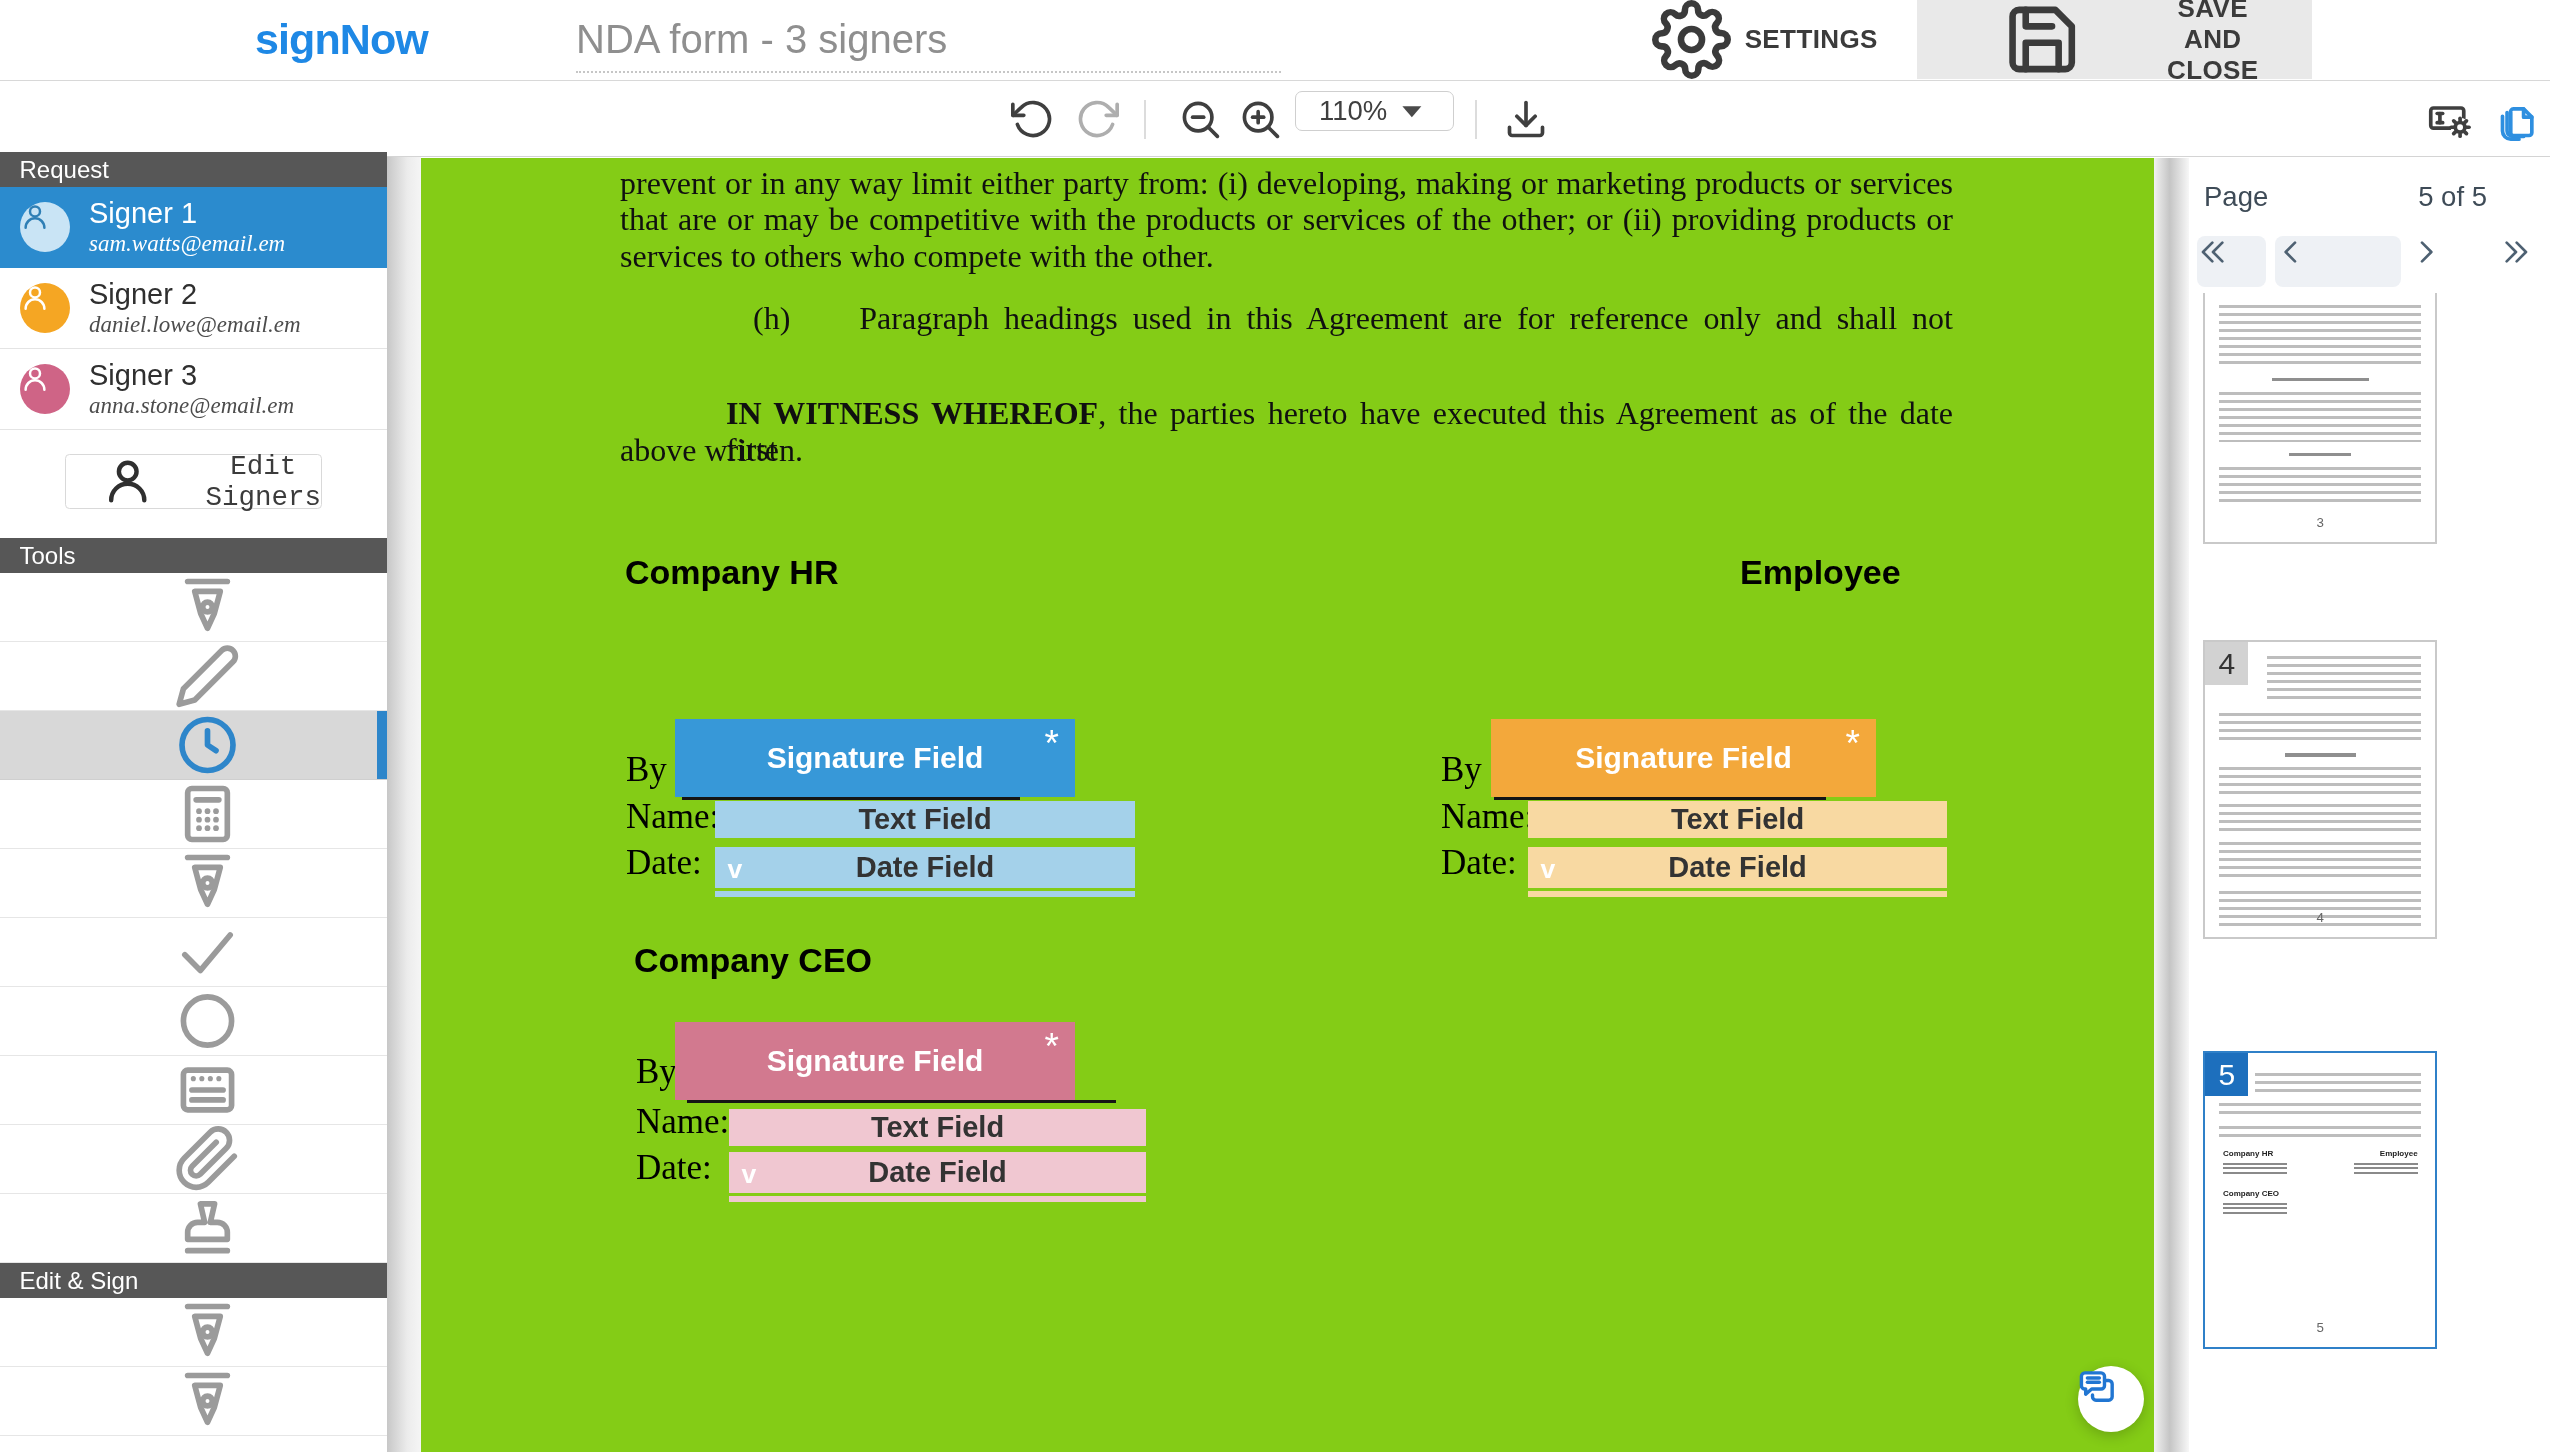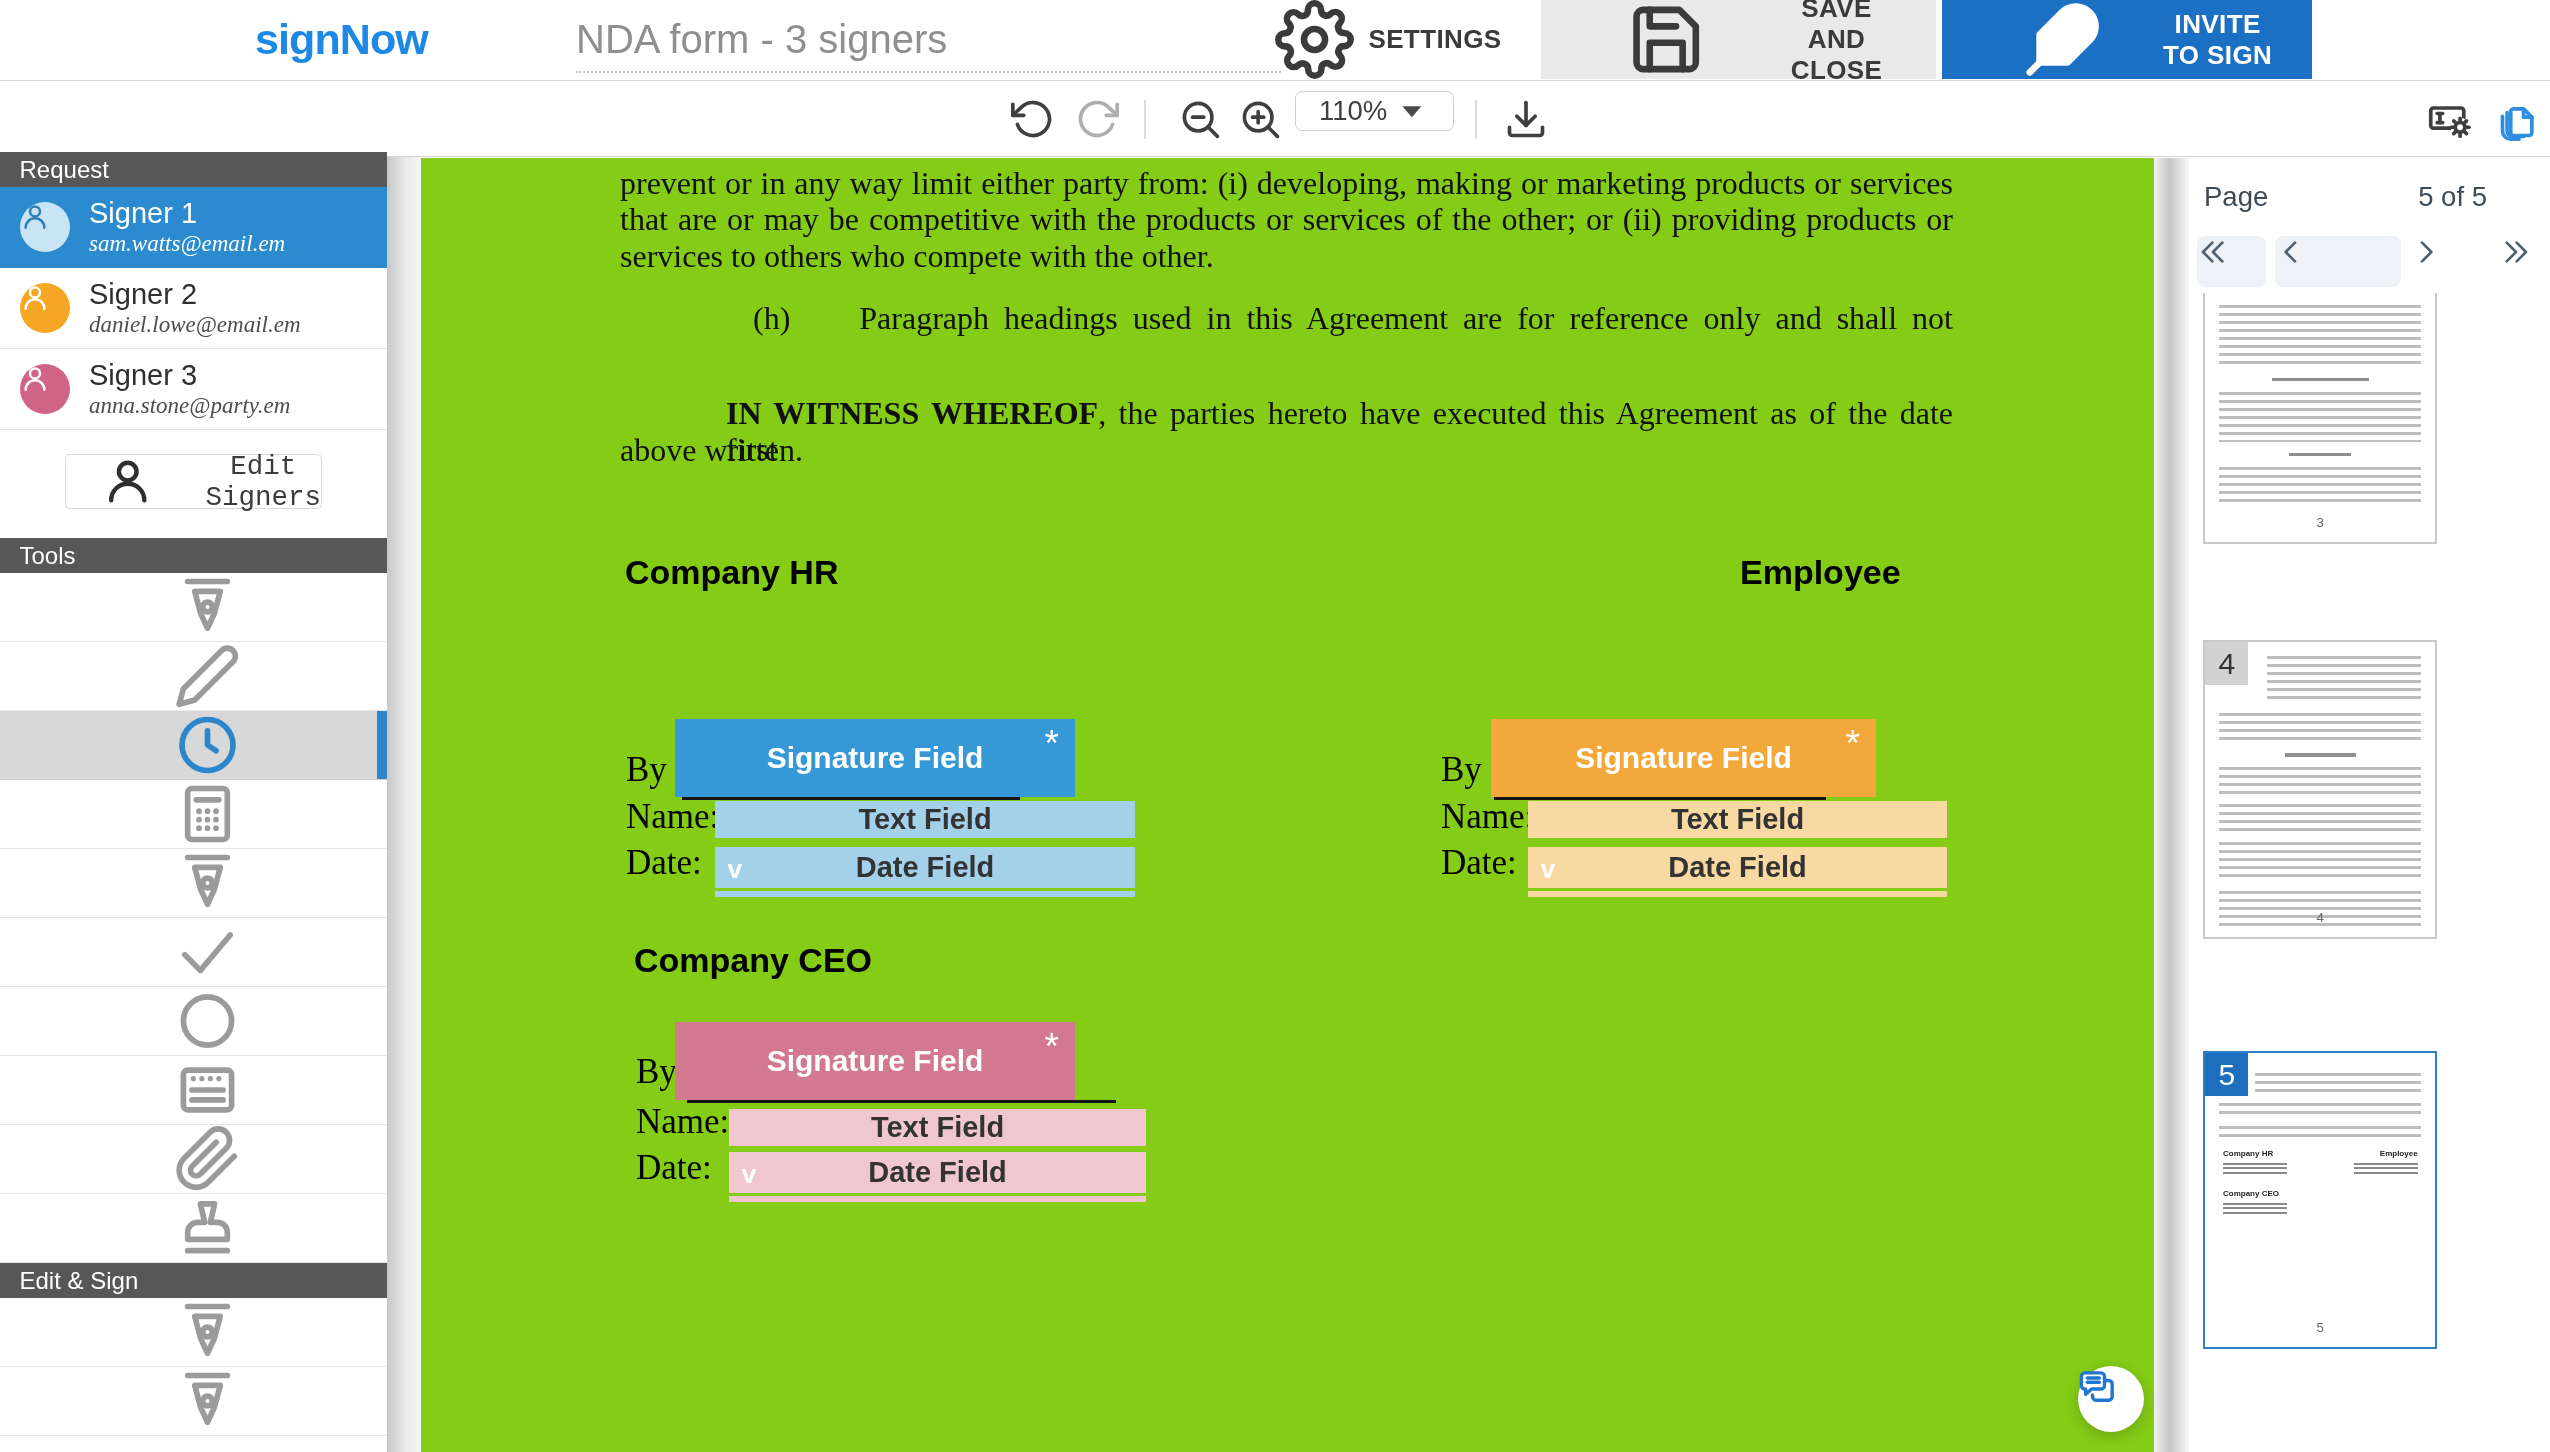--- a/index.html
+++ b/index.html
@@ -115,15 +115,6 @@
           </svg>
         </span>
       <span>SAVE AND CLOSE</span>
-    </button>
-    <button class="top-btn btn-invite">
-      <span class="bicon" style="display: block; width: 100%; height: 100%;">
-          <svg viewBox="0 0 24 24" width="100%" height="100%" fill="none" stroke="currentColor" stroke-width="2" stroke-linecap="round" stroke-linejoin="round">
-            <path d="M20.24 12.24a6 6 0 0 0-8.49-8.49L5 10.5V19h8.5z" fill="currentColor"></path>
-            <line x1="16" y1="8" x2="2" y2="22"></line>
-          </svg>
-        </span>
-      <span>INVITE TO SIGN</span>
     </button>
   </div>
 </header>

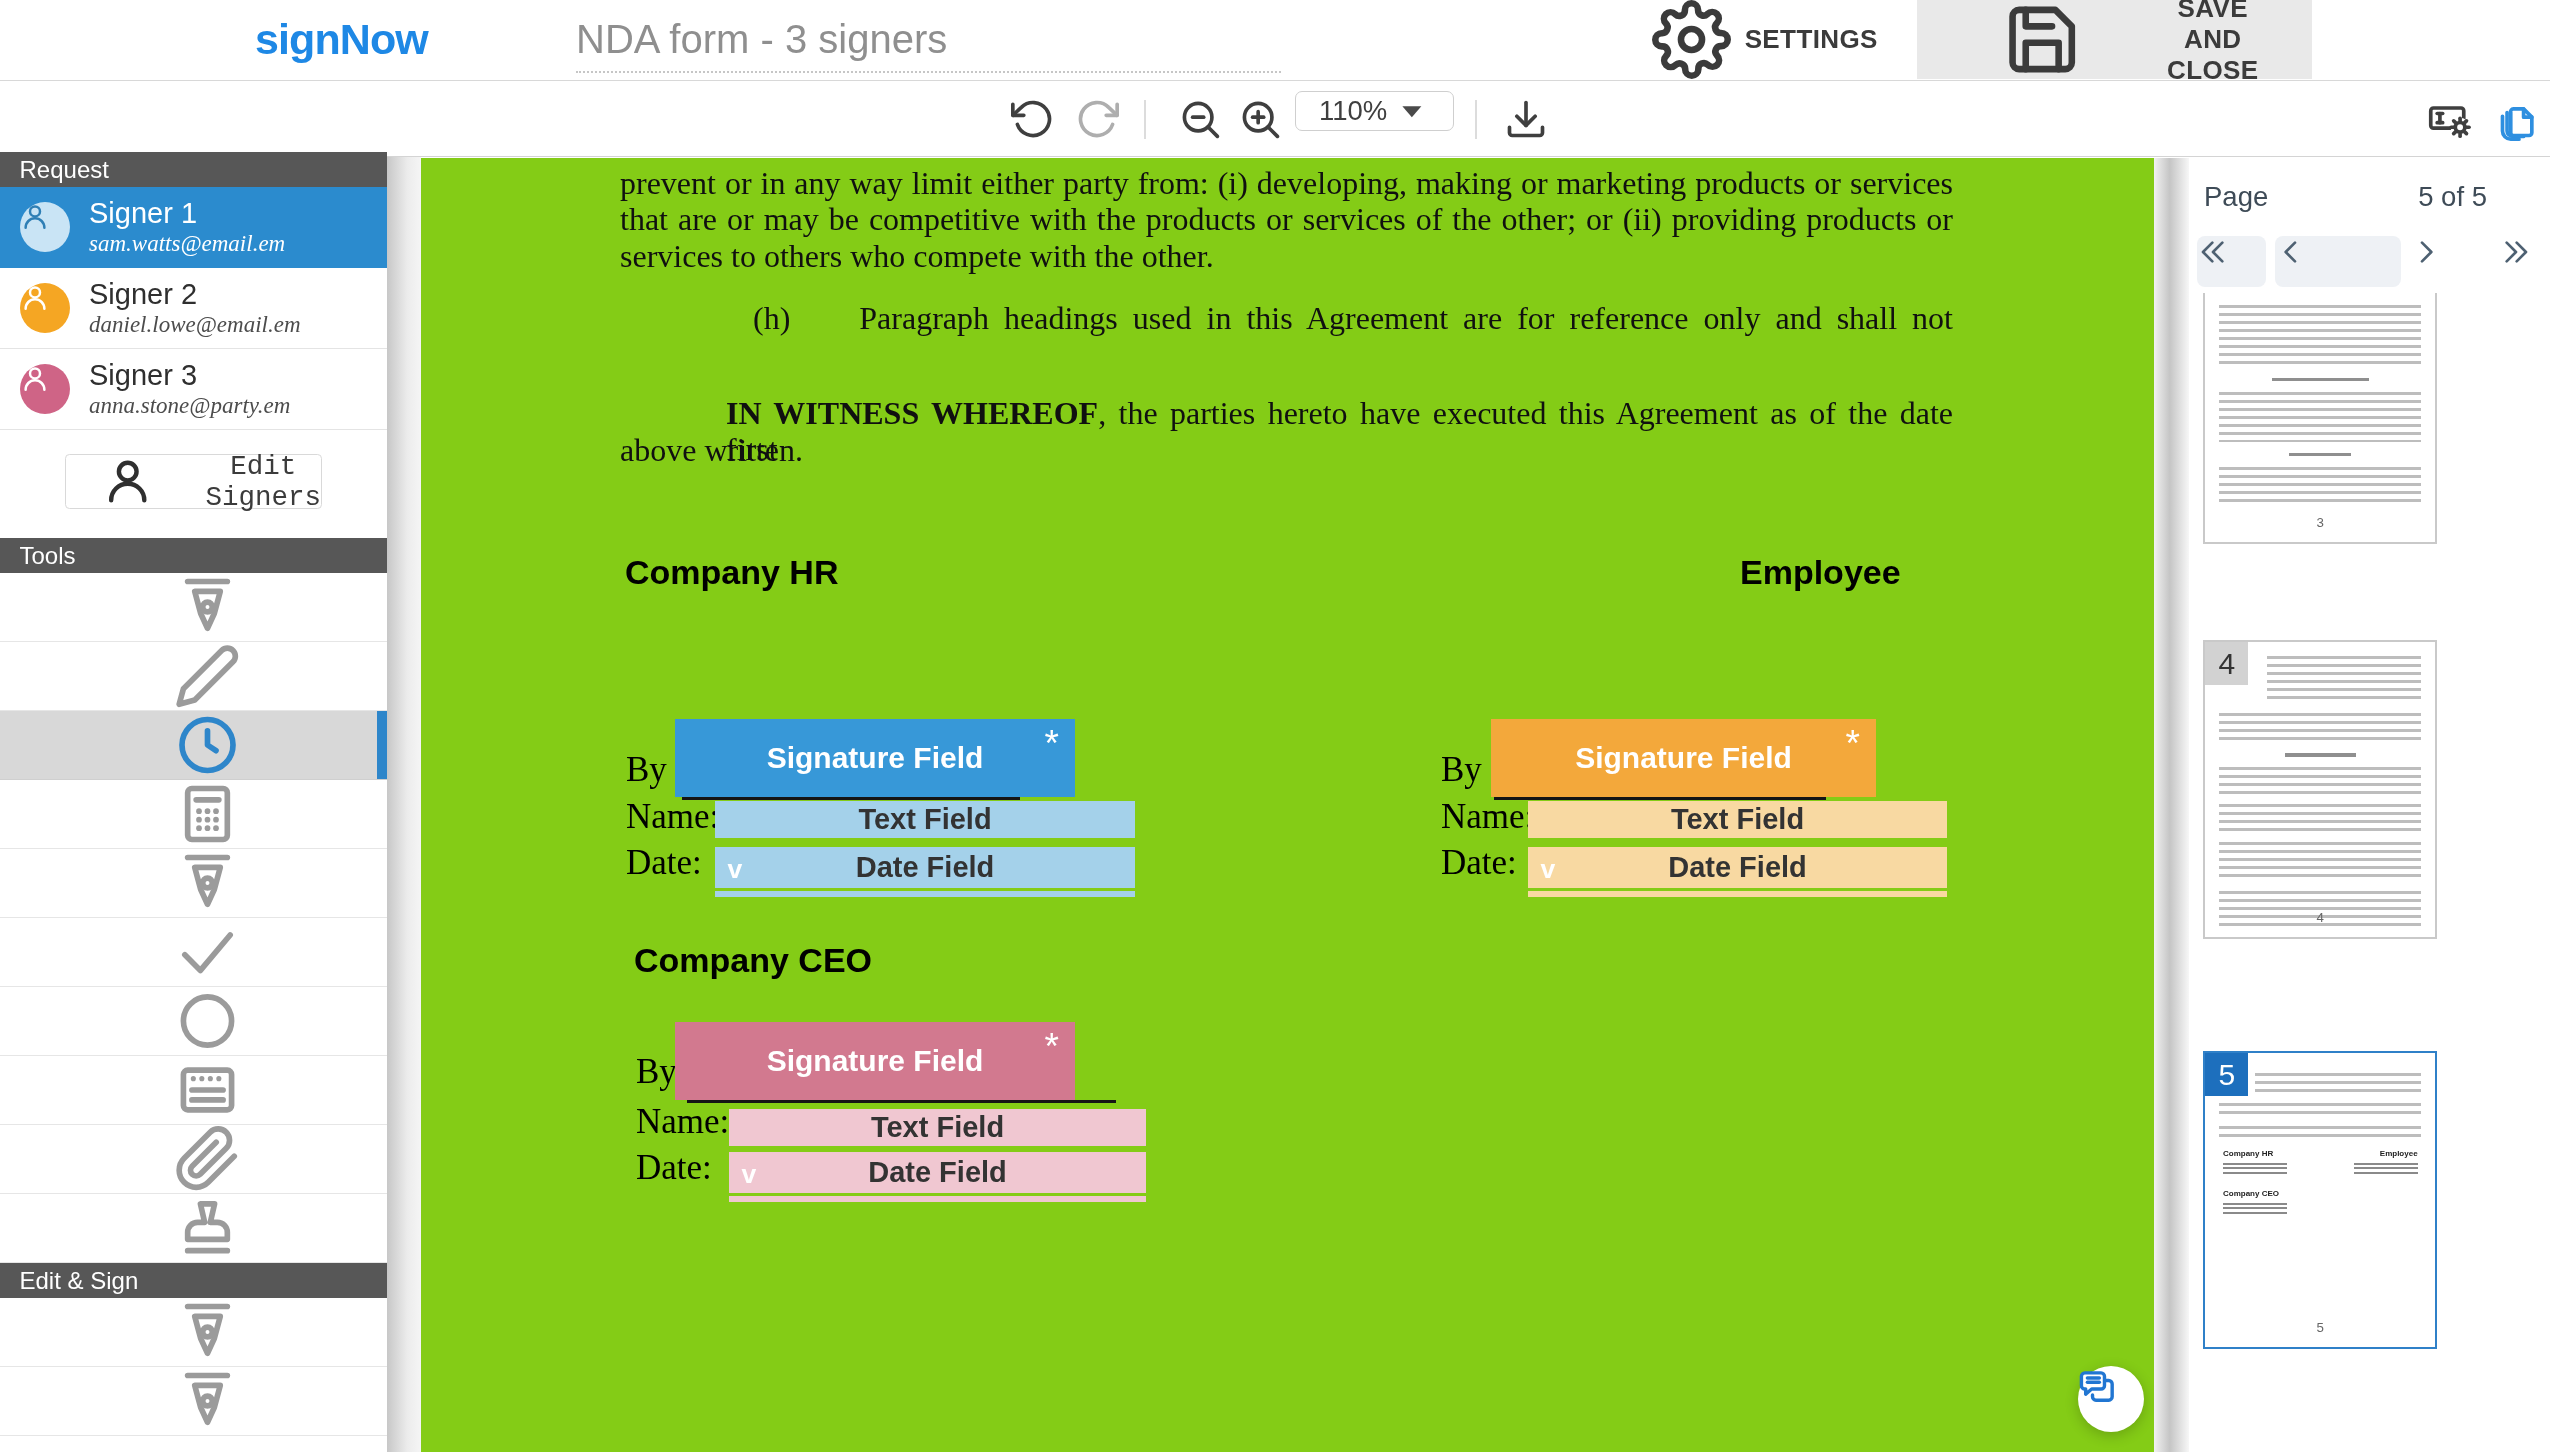--- a/index.html
+++ b/index.html
@@ -250,7 +250,7 @@
       </span>
     <span class="signer-text">
       <span class="signer-name">Signer 3</span>
-      <span class="signer-email">anna.stone@party.em</span>
+      <span class="signer-email">anna.stone@email.em</span>
     </span>
   </div>
 

